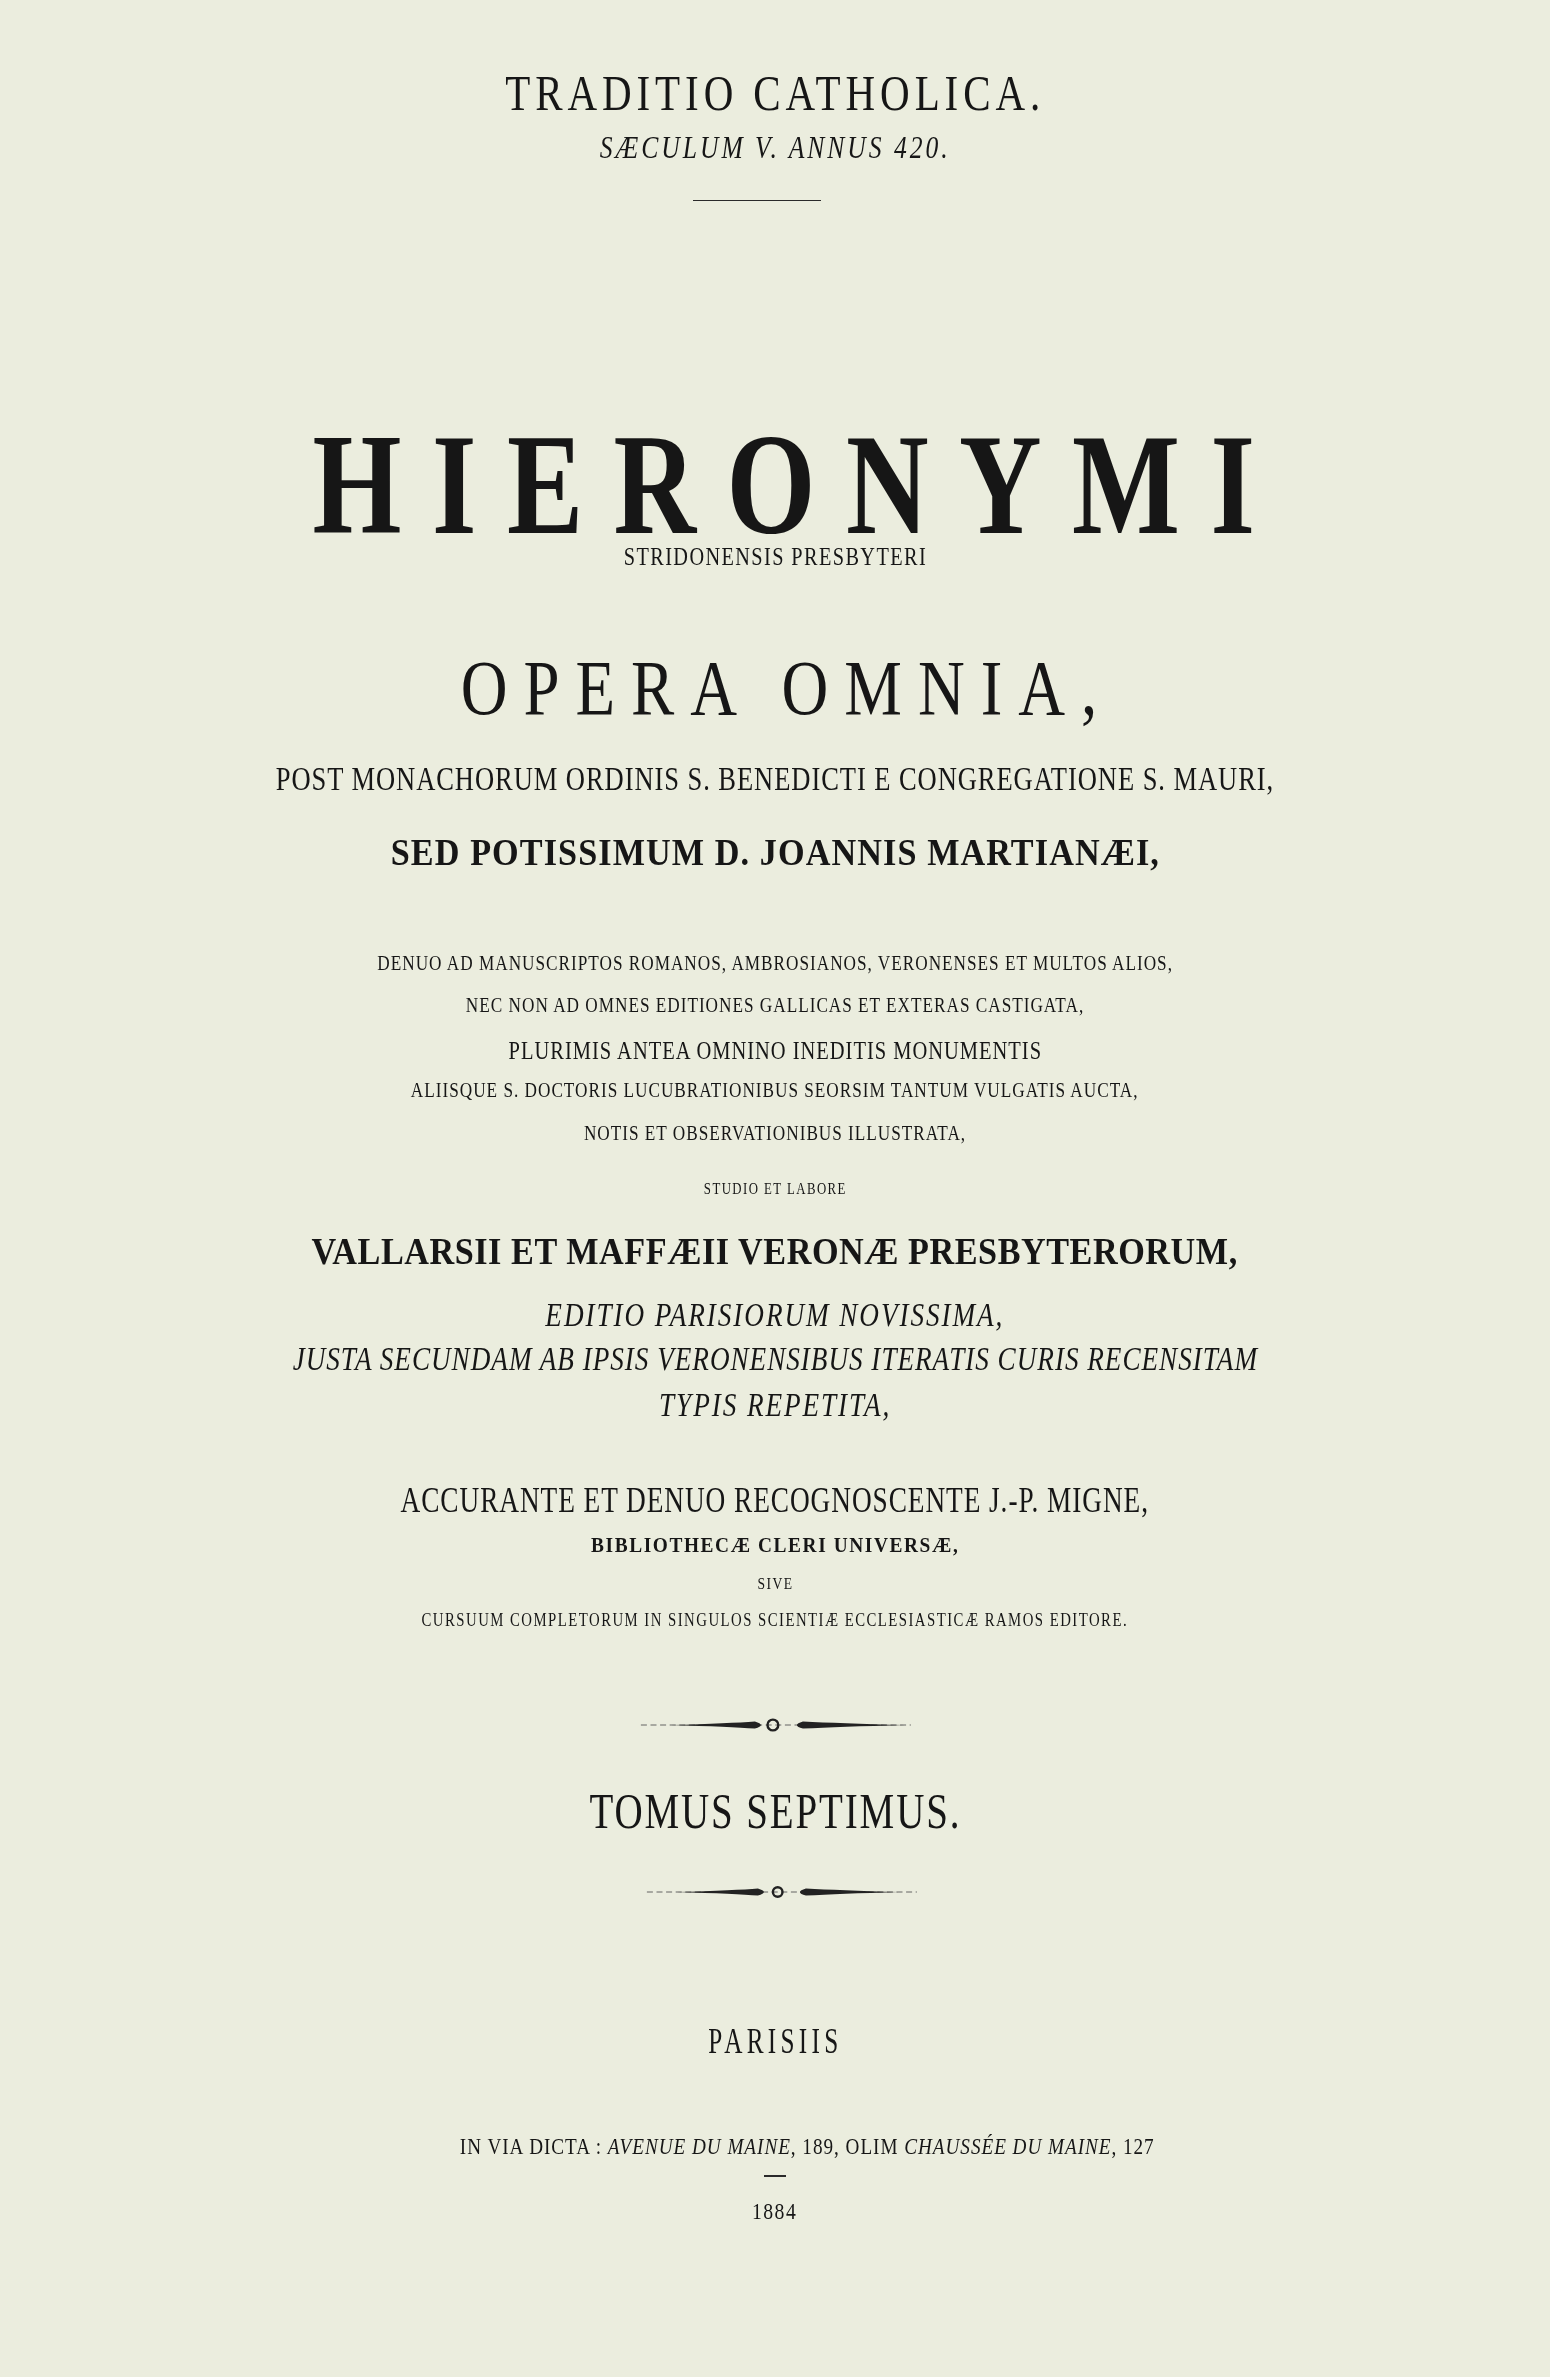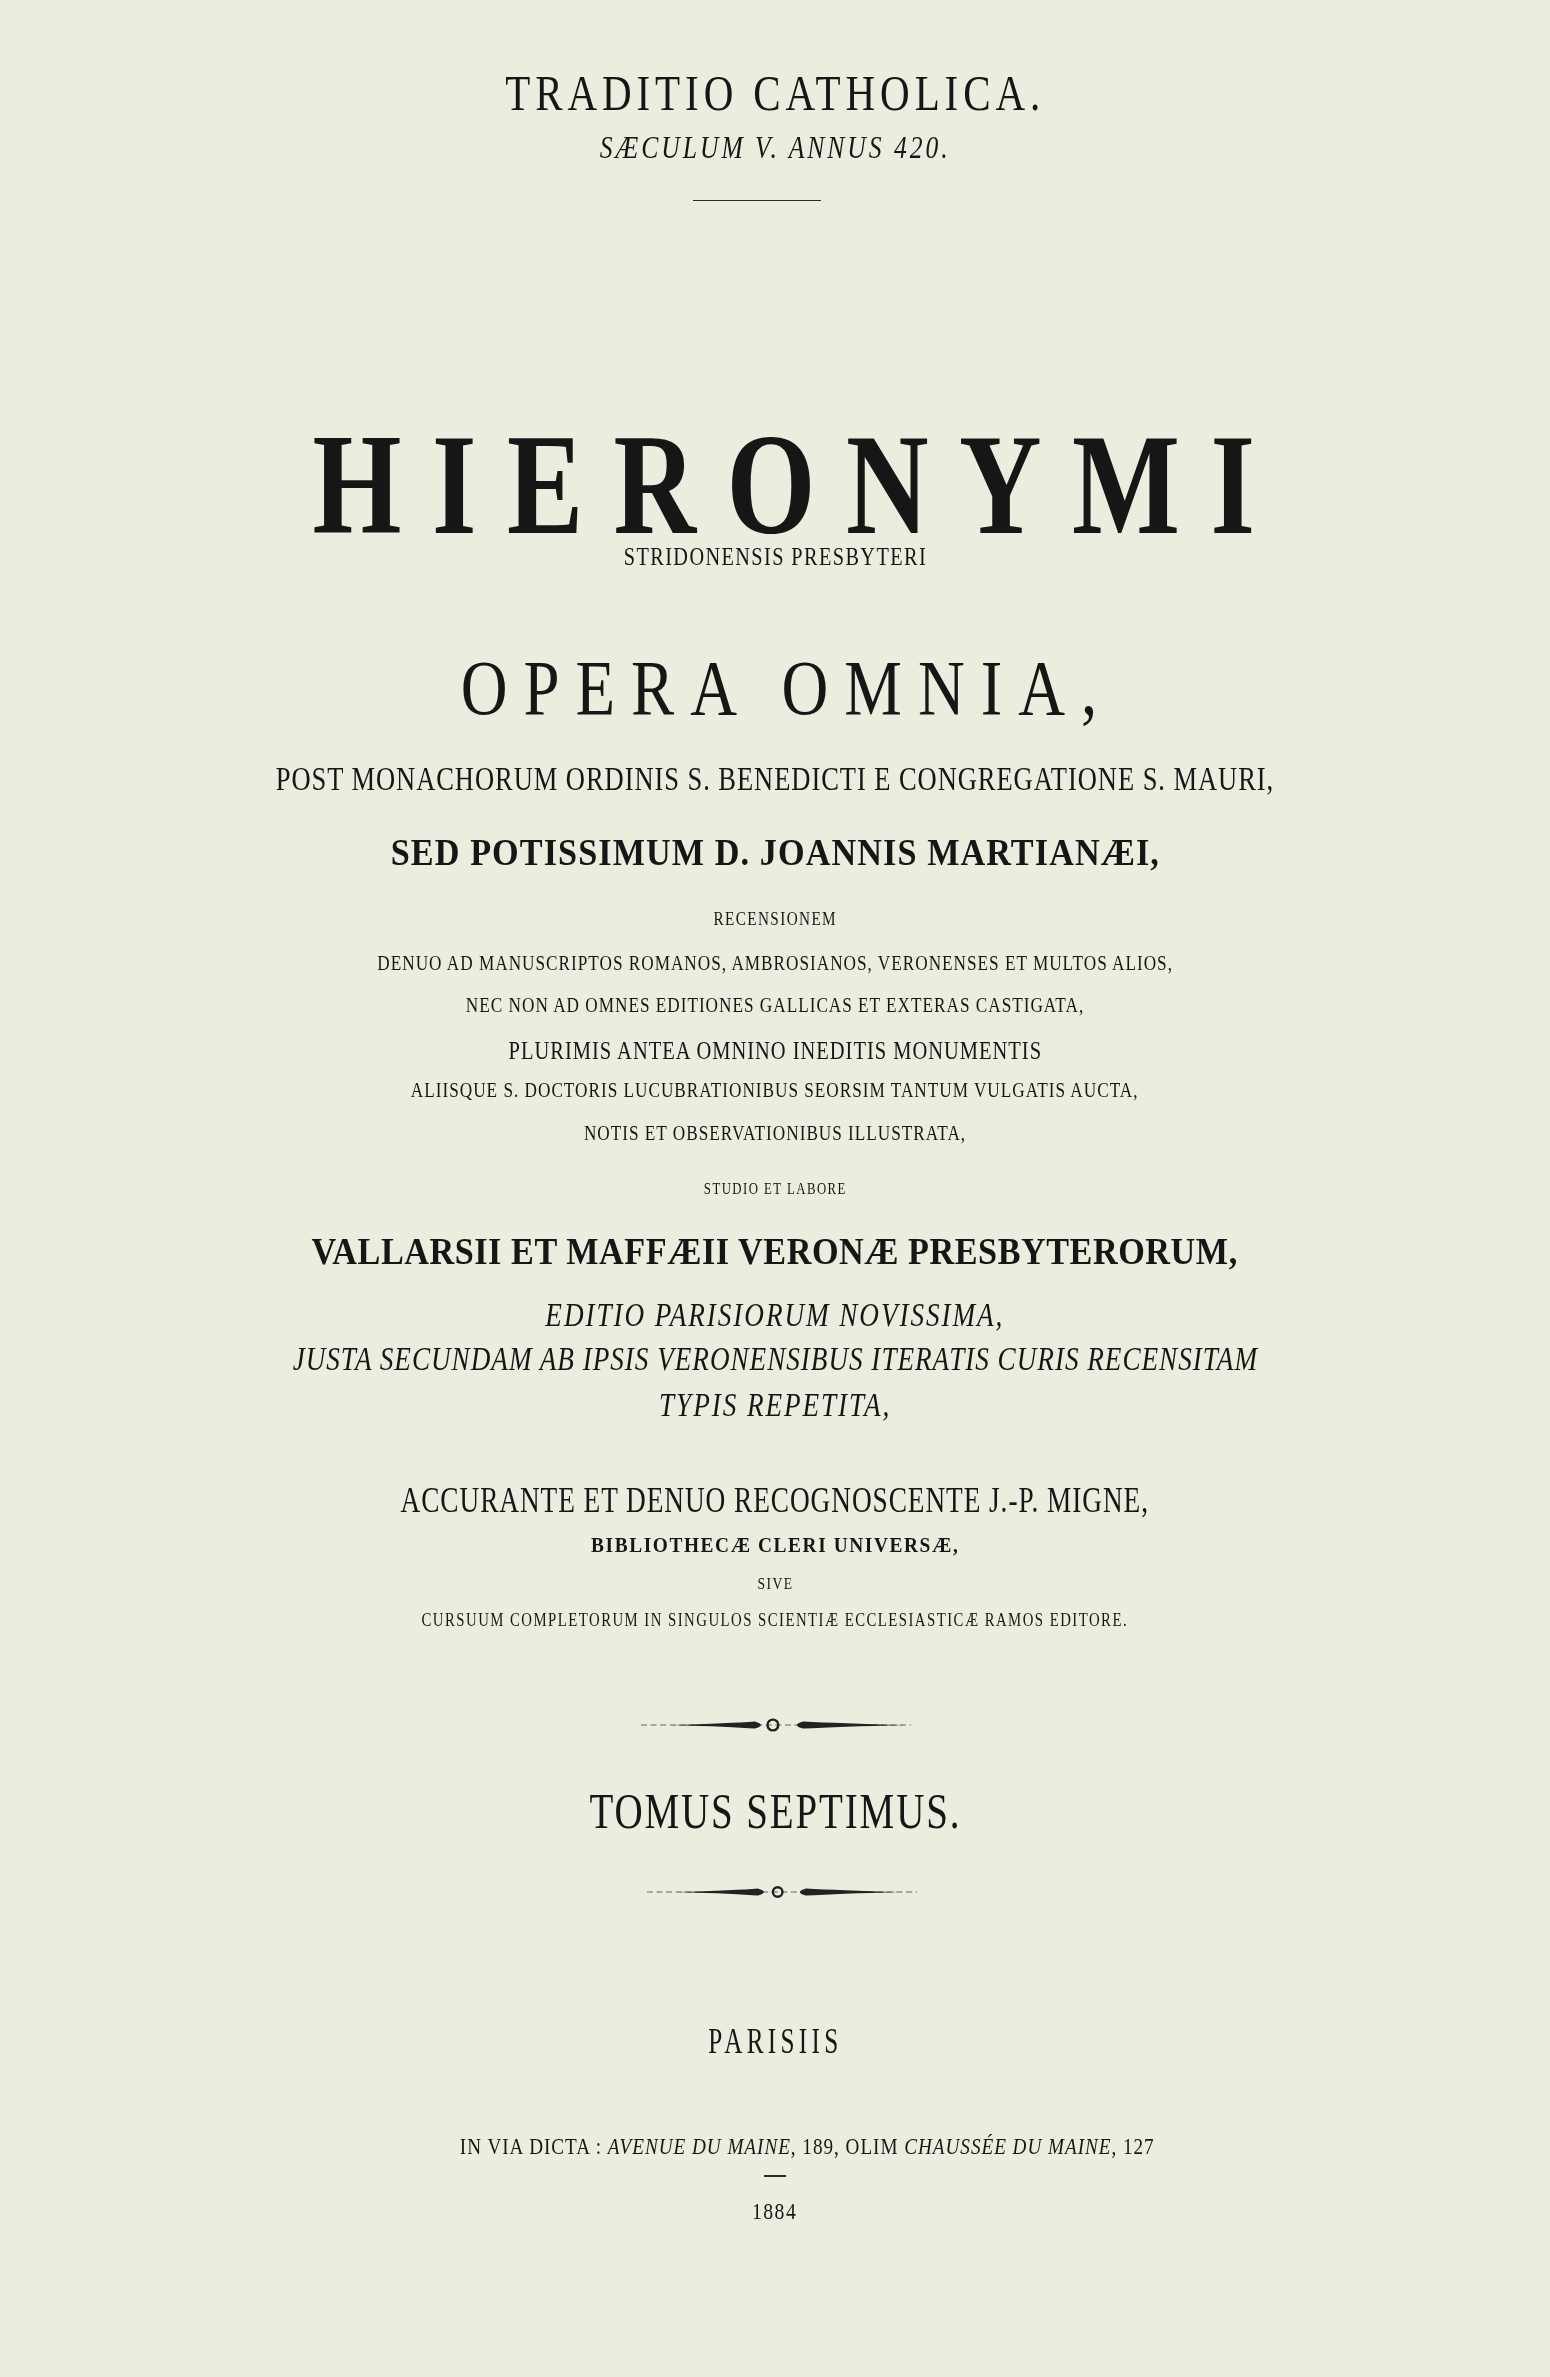--- a/index.html
+++ b/index.html
@@ -63,9 +63,6 @@
   </div>
   <div class="line bold" style="top:833px; font-size:38px; letter-spacing:1.2px;">
     <span class="cond" style="transform:scaleX(0.9);">SED POTISSIMUM D. JOANNIS MARTIANÆI,</span>
-  </div>
-  <div class="line" style="top:909px; font-size:19.5px; letter-spacing:1.8px;">
-    <span class="cond" style="transform:scaleX(0.78);">RECENSIONEM</span>
   </div>
   <div class="line" style="top:953px; font-size:21px; letter-spacing:1.2px;">
     <span class="cond" style="transform:scaleX(0.82);">DENUO AD MANUSCRIPTOS ROMANOS, AMBROSIANOS, VERONENSES ET MULTOS ALIOS,</span>

